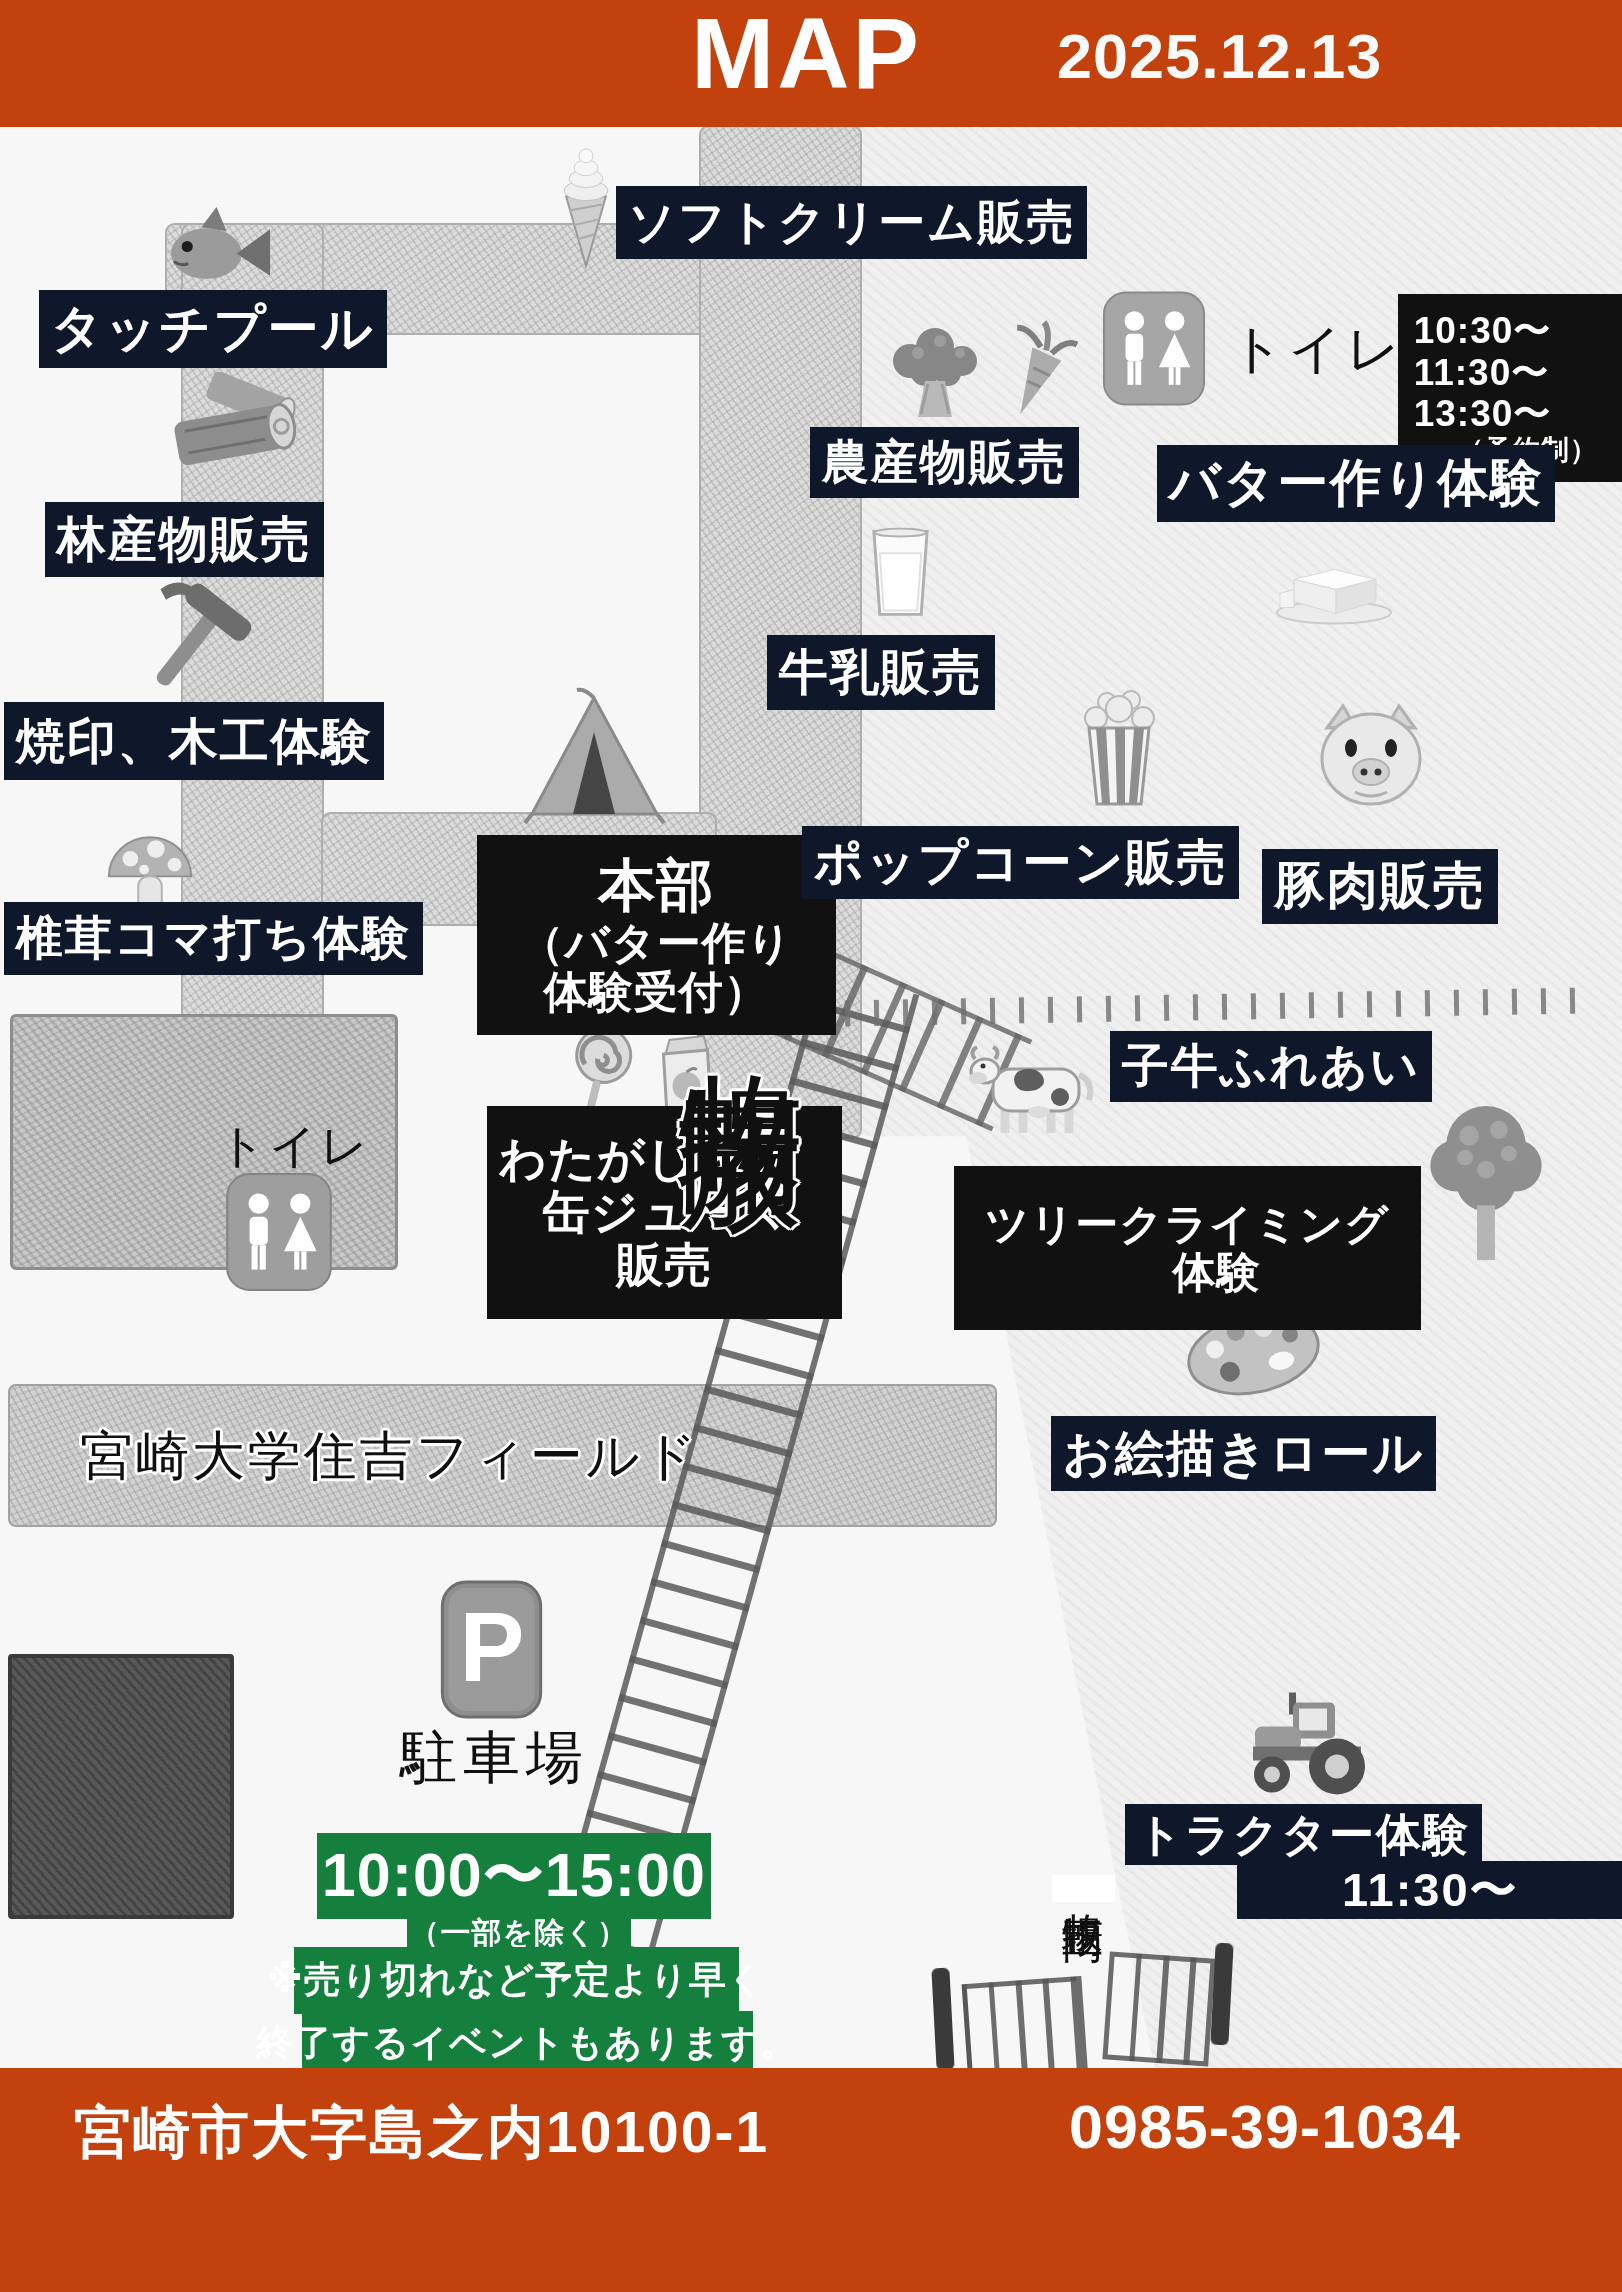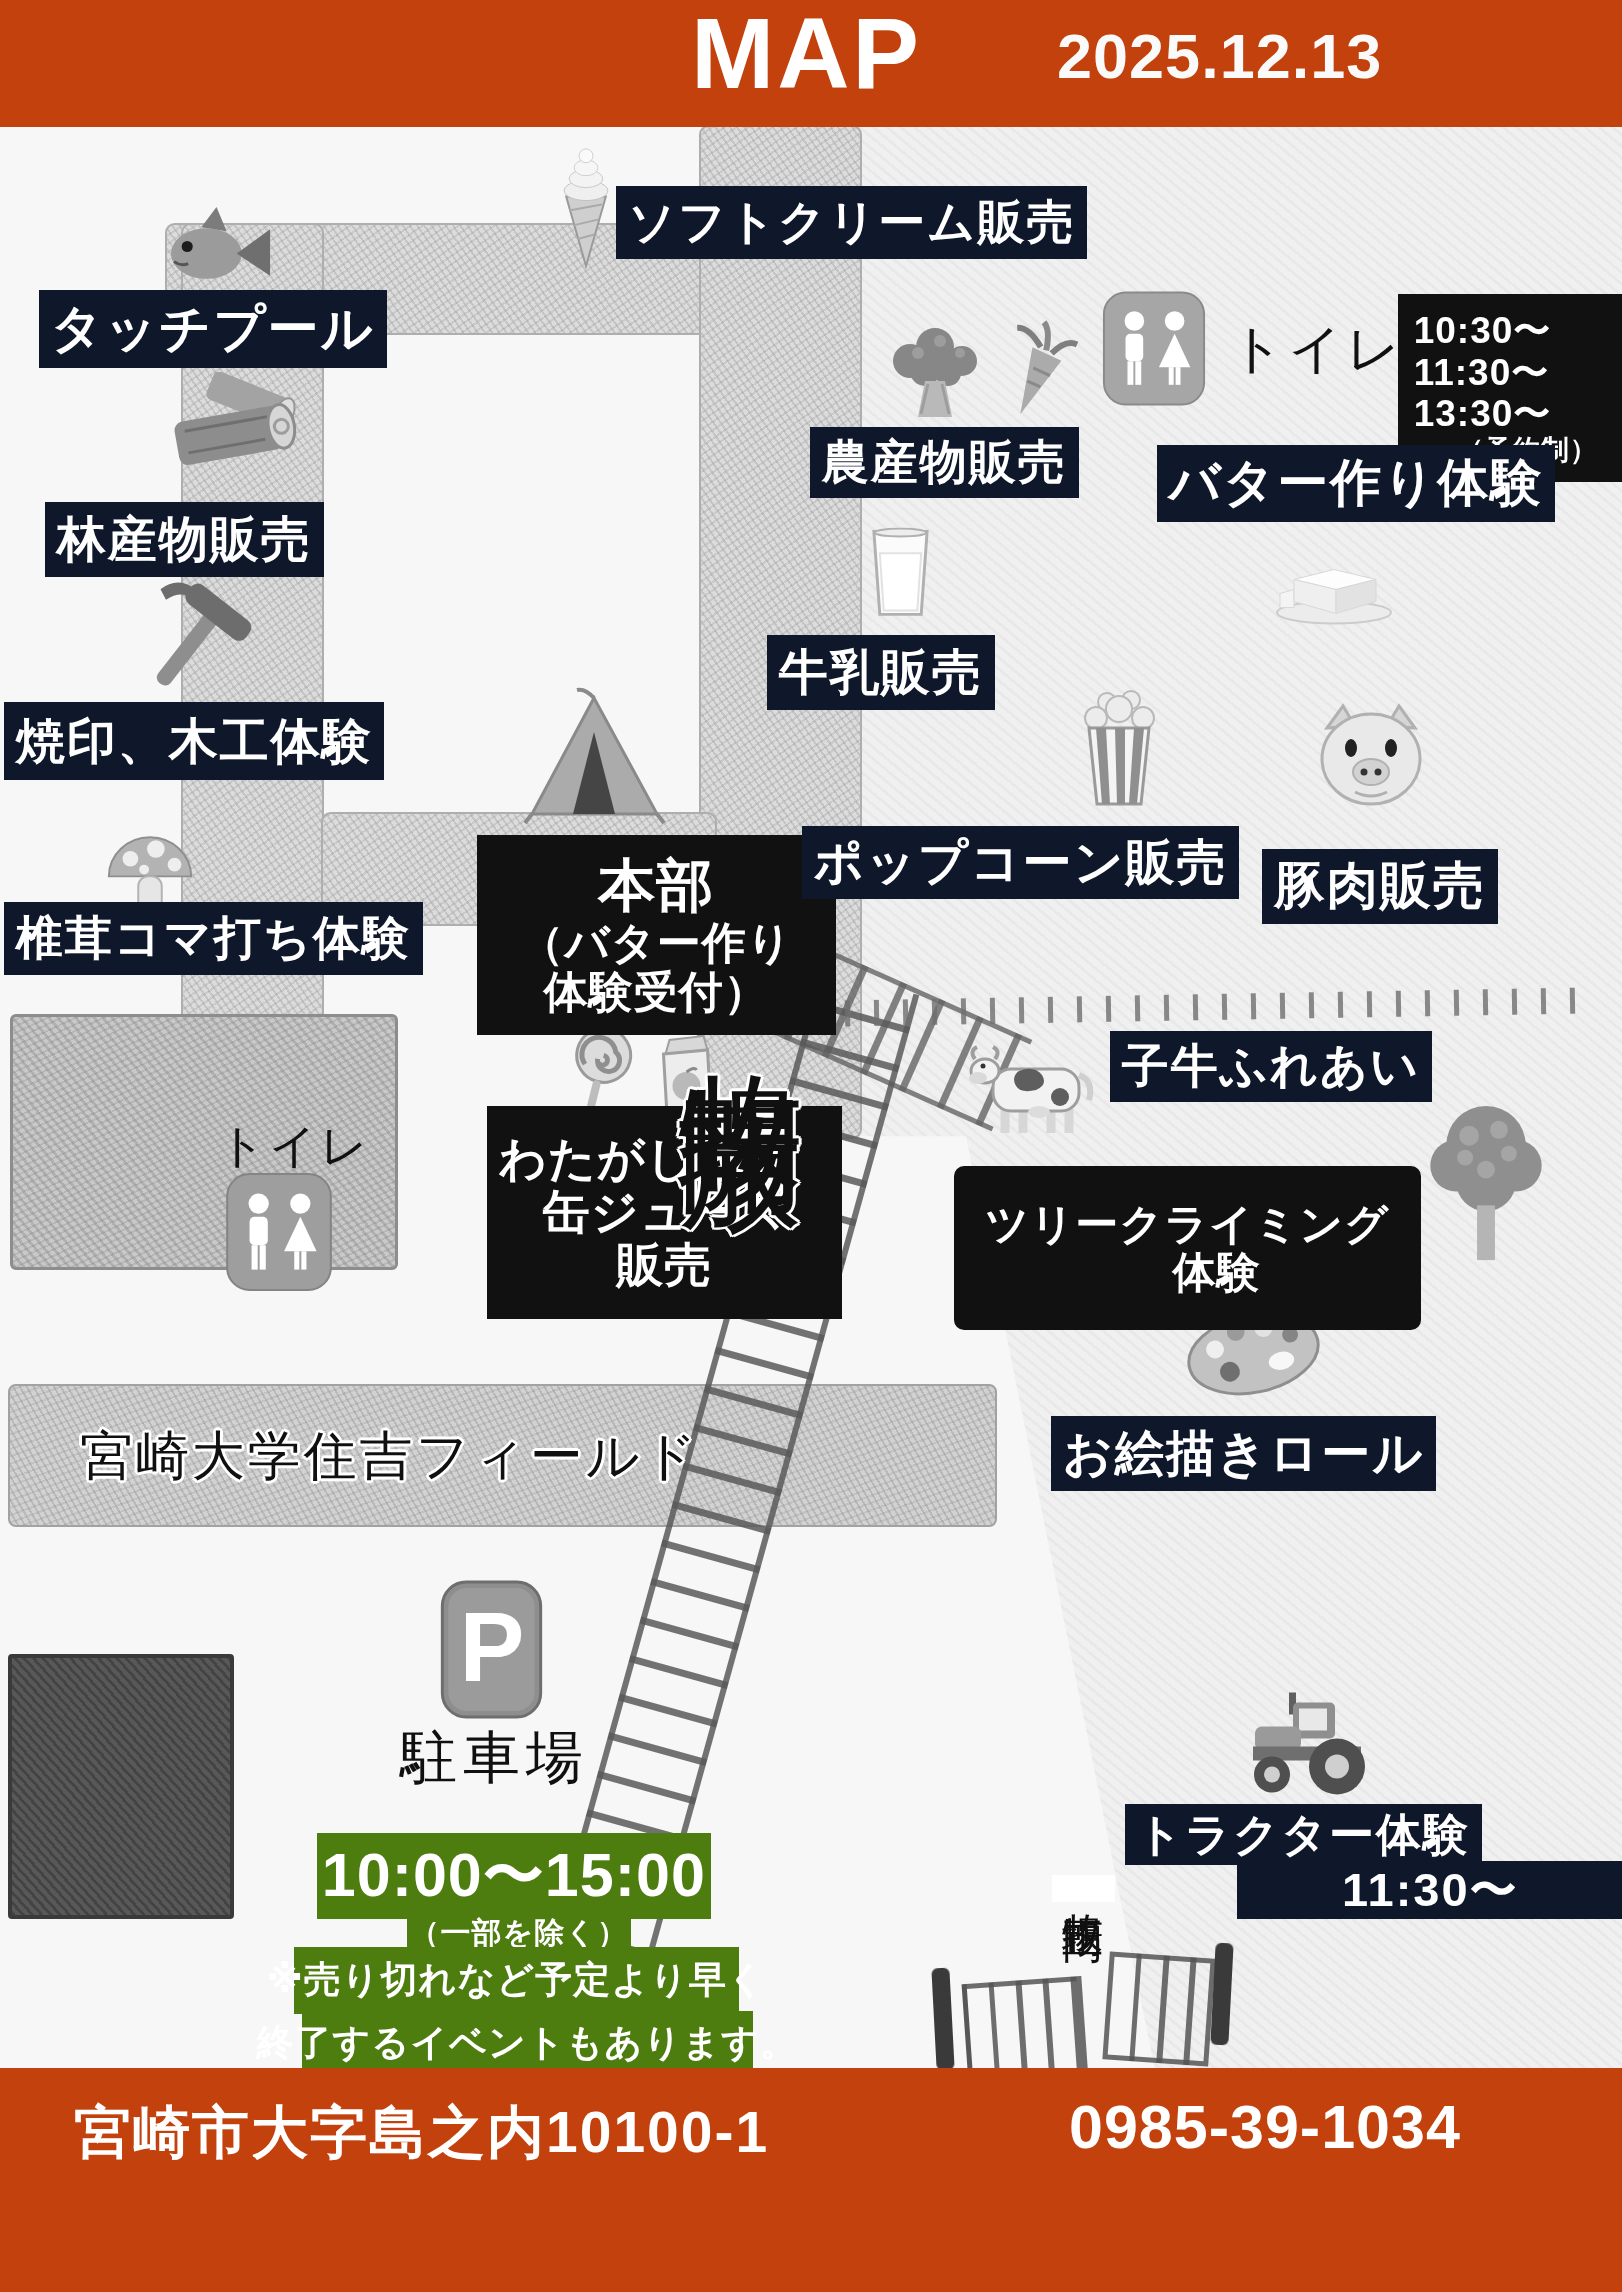--- a/index.html
+++ b/index.html
@@ -388,7 +388,7 @@
     <span>子牛ふれあい</span>
   </div>
 
-  <div class="bxcol" style="left:954px;top:1166px;width:443px;height:152px;border-radius:10px;">
+  <div class="bxcol" style="left:954px;top:1166px;width:443px;height:152px;">
     <div style="font-size:43px;">ツリークライミング</div>
     <div style="font-size:43px;margin-left:59px;">体験</div>
   </div>

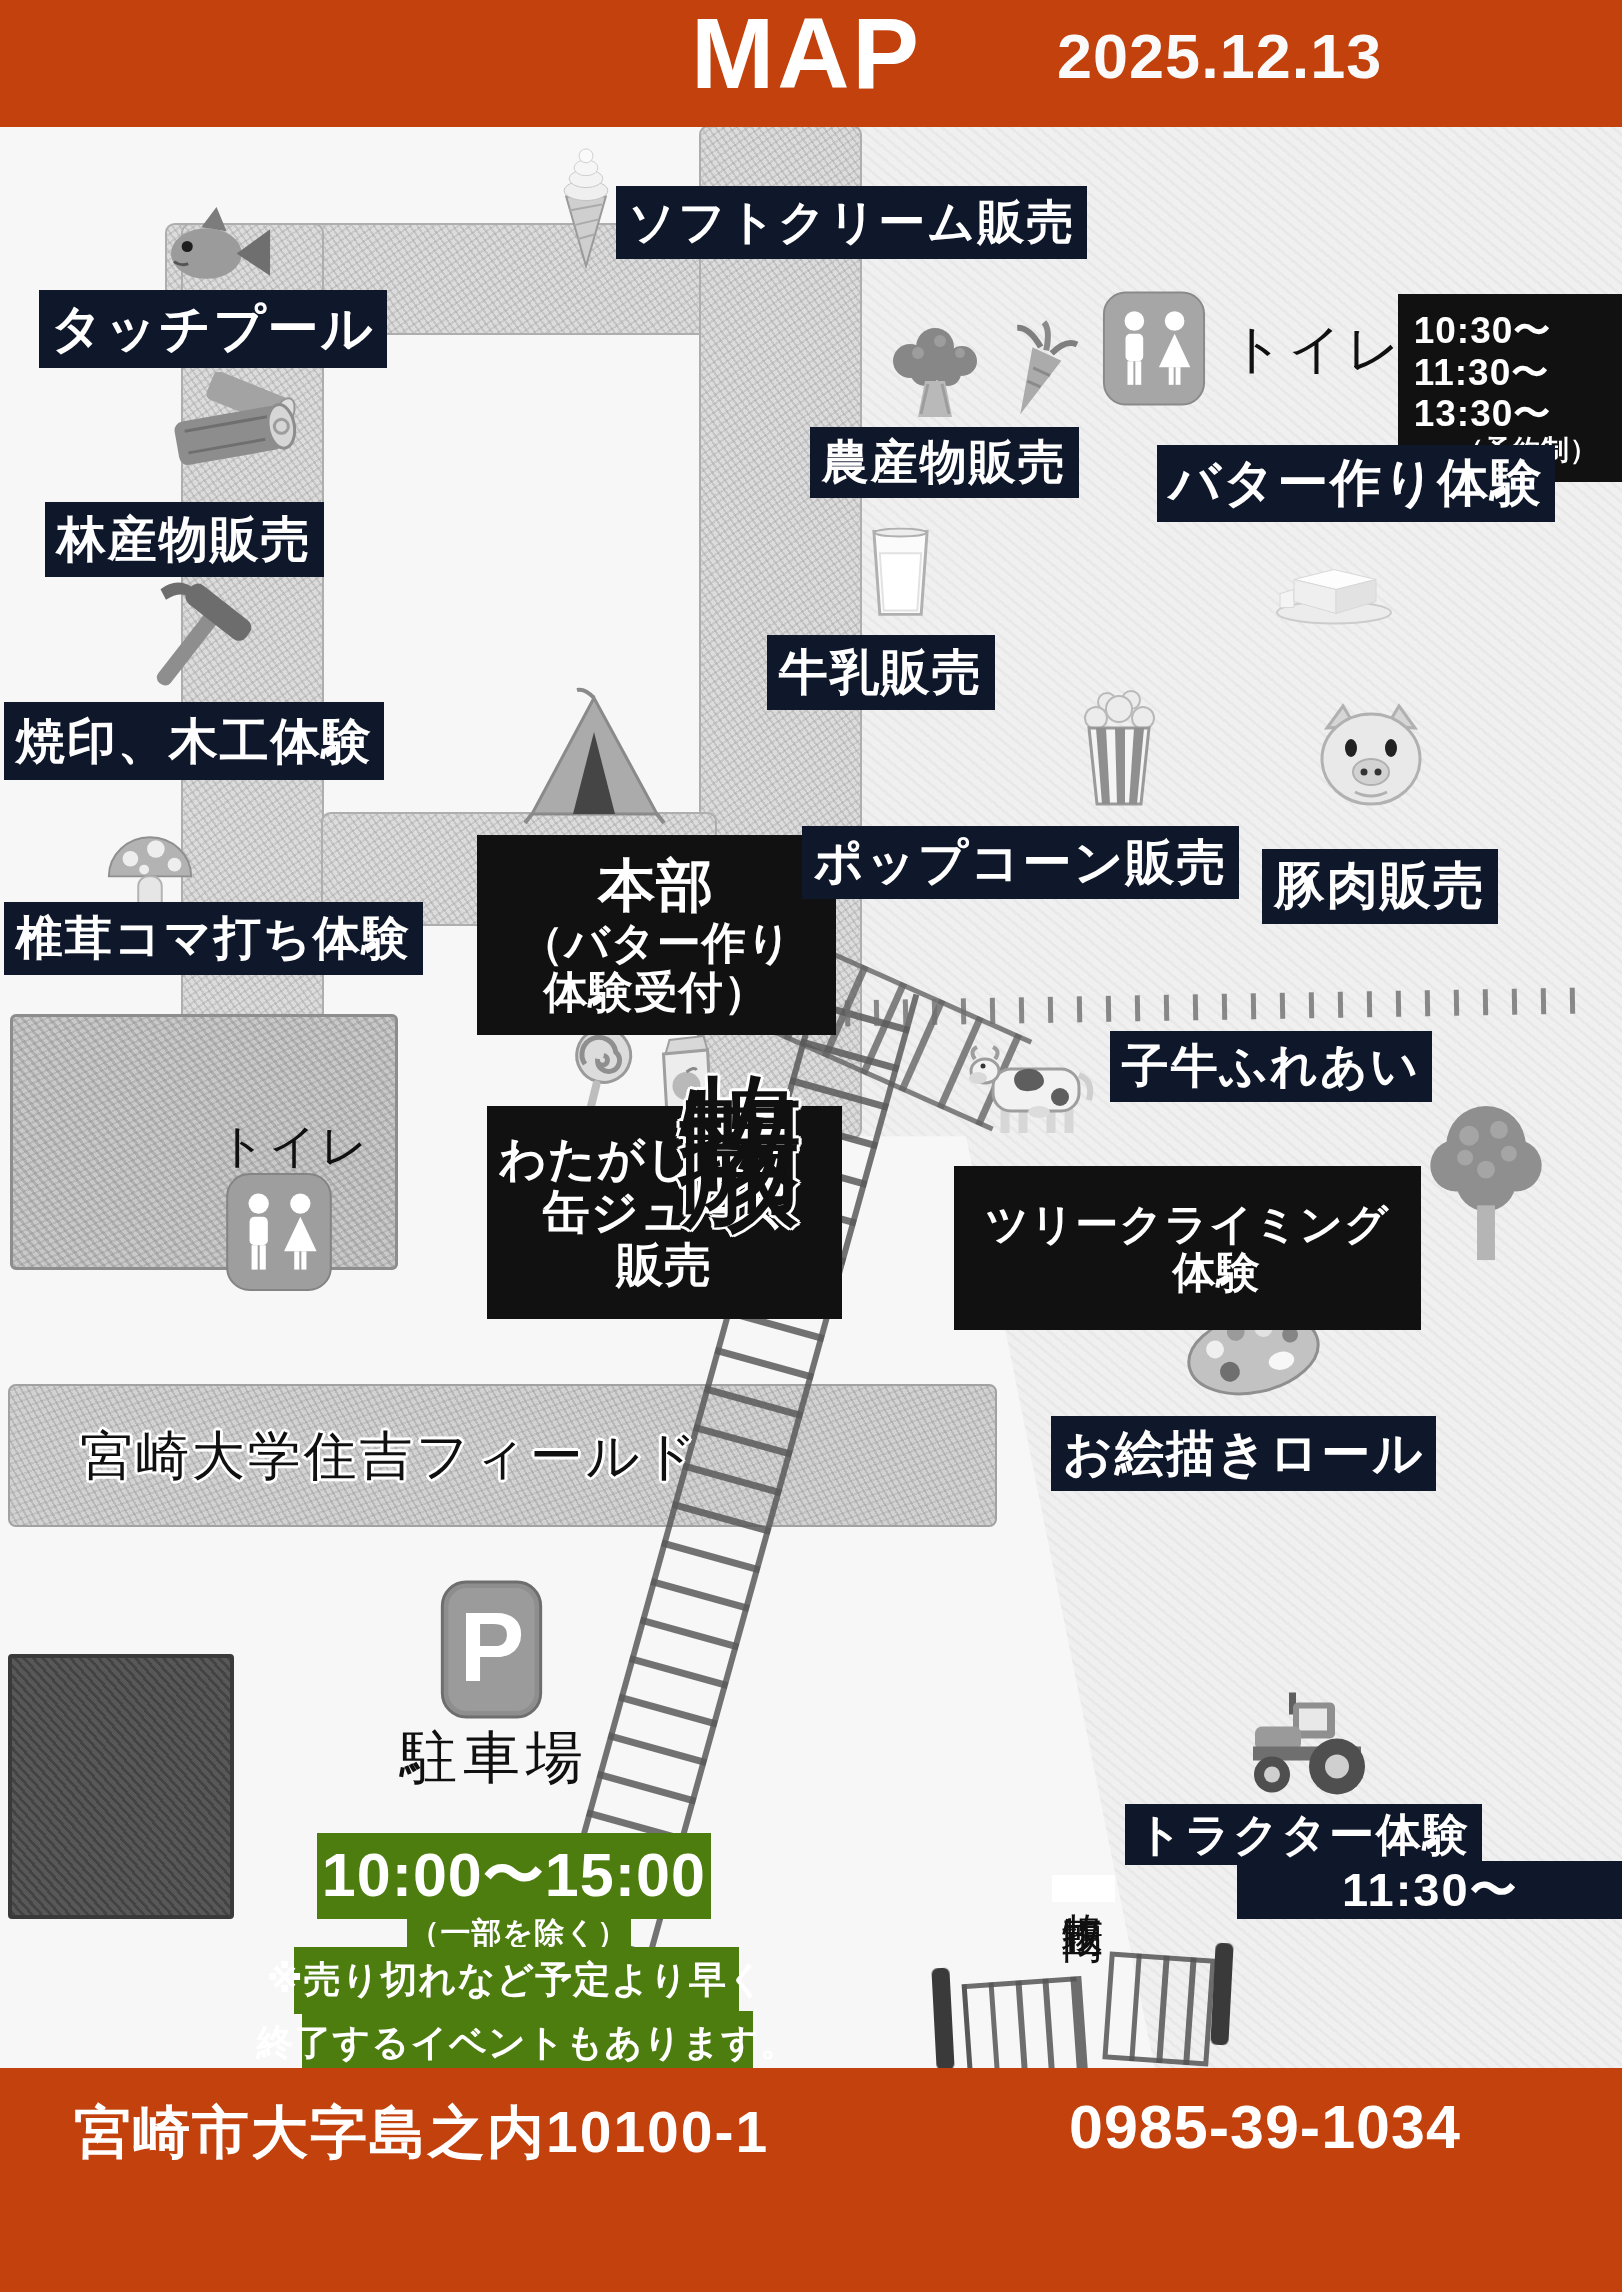--- a/index.html
+++ b/index.html
@@ -46,7 +46,7 @@
       padding:2px 11.8px;letter-spacing:2px;white-space:nowrap;z-index:5;line-height:1.15;}
   .bxcol{position:absolute;background:#111;color:#fff;font-weight:900;display:flex;flex-direction:column;align-items:center;
       justify-content:center;padding:5.9px 11.8px;letter-spacing:1px;z-index:5;line-height:1.12;}
-  .gx{position:absolute;background:#4d7c0f;color:#fff;font-weight:900;display:flex;align-items:center;justify-content:center;
+  .gx{position:absolute;background:#15803d;color:#fff;font-weight:900;display:flex;align-items:center;justify-content:center;
       padding:2px 9.8px;letter-spacing:1px;white-space:nowrap;z-index:5;line-height:1.1;}
   .blk{position:absolute;color:#101010;font-weight:400;white-space:nowrap;z-index:5;}
   .halo{text-shadow:2.9px 0 #fff,-2.9px 0 #fff,0 2.9px #fff,0 -2.9px #fff,2px 2px #fff,-2px -2px #fff,2px -2px #fff,-2px 2px #fff;}

